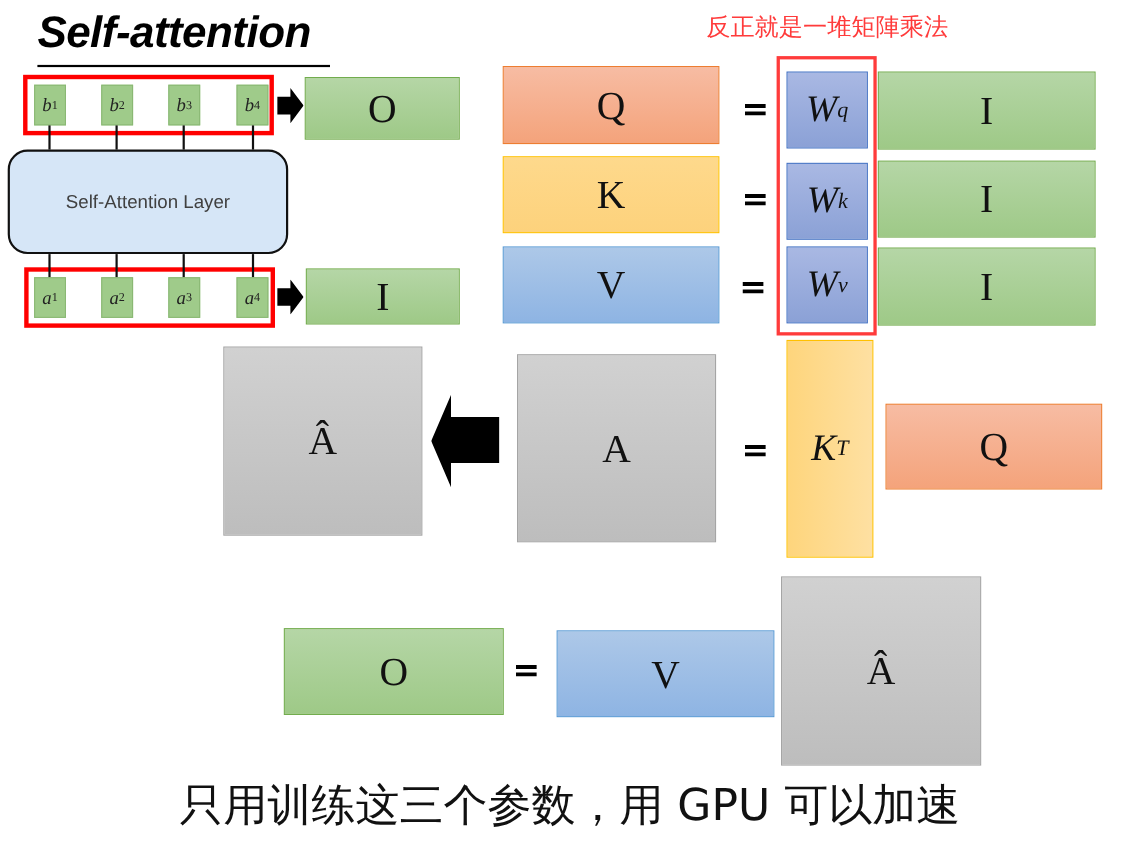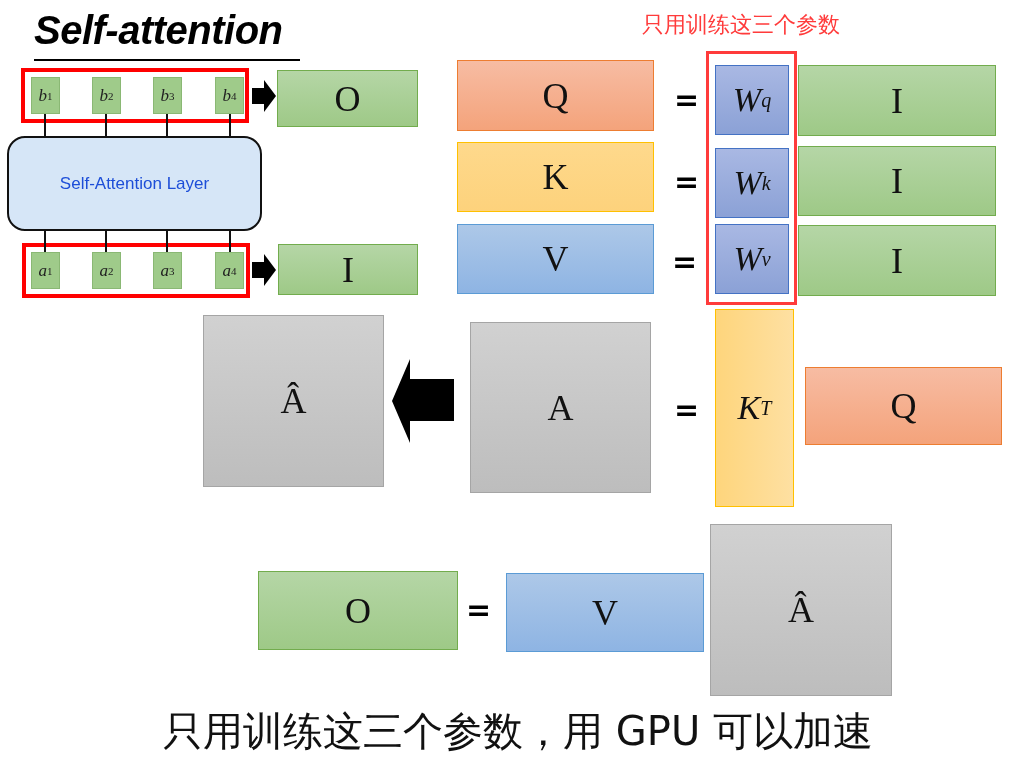--- a/index.html
+++ b/index.html
@@ -37,7 +37,7 @@
 <div class="abs title">Self-attention</div>
 <div class="abs title-underline"></div>
 
-<div class="abs red-note">只用训练这三个参数</div>
+<div class="abs red-note">反正就是一堆矩陣乘法</div>
 
 <div class="abs redbox" style="left:21px;top:68px;width:228px;height:55px;"></div>
 <div class="abs redbox" style="left:22px;top:243px;width:228px;height:55px;"></div>

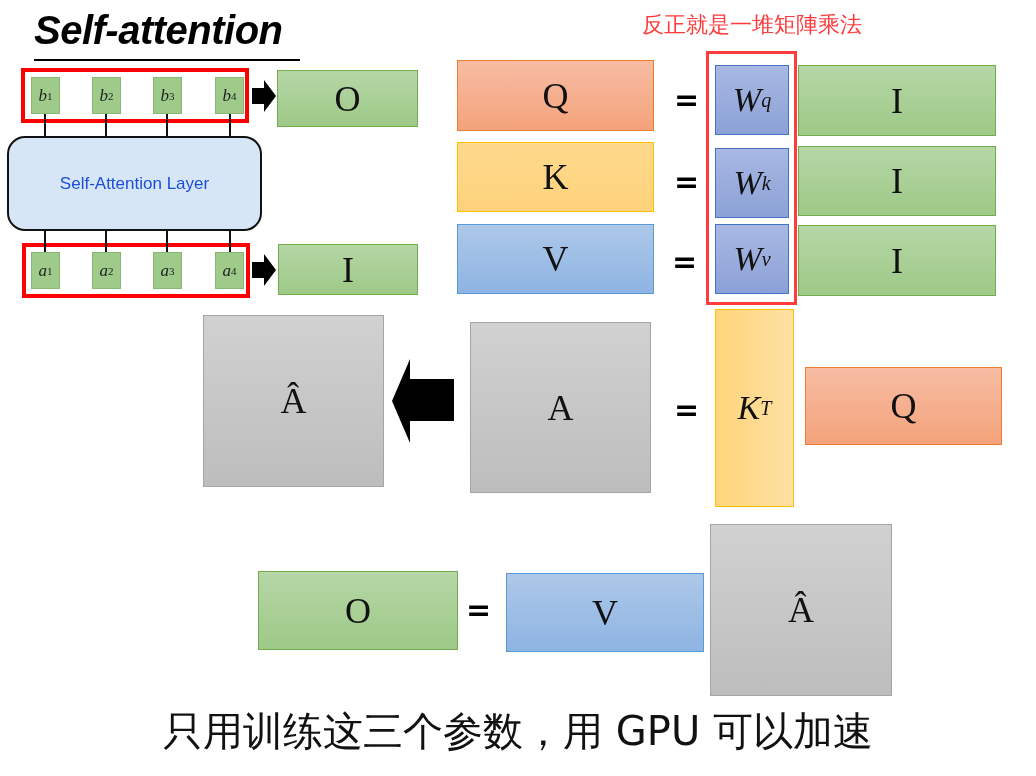--- a/index.html
+++ b/index.html
@@ -22,7 +22,7 @@
   .small-vec { width:29px; height:37px; background:#9fcb8a; border:1px solid #8ab874; font-family:"Liberation Serif", serif; font-style:italic; font-size:17px; color:#222; }
   .small-vec sup { font-size:11px; font-style:normal; }
   .redbox { border:4px solid #ff0000; }
-  .layer { left:7px; top:136px; width:255px; height:95px; border:2px solid #111; border-radius:18px; background:#d6e6f7; font-size:17px; color:#1d4ed8;text-align:center; }
+  .layer { left:7px; top:136px; width:255px; height:95px; border:2px solid #111; border-radius:18px; background:#d6e6f7; font-size:17px; color:#404040;text-align:center; }
   .vline { width:1.5px; background:#111; }
   .big-label { font-size:36px; color:#111; }
   .eq { font-size:30px; font-weight:bold; color:#000; font-family:"DejaVu Sans", sans-serif; }

